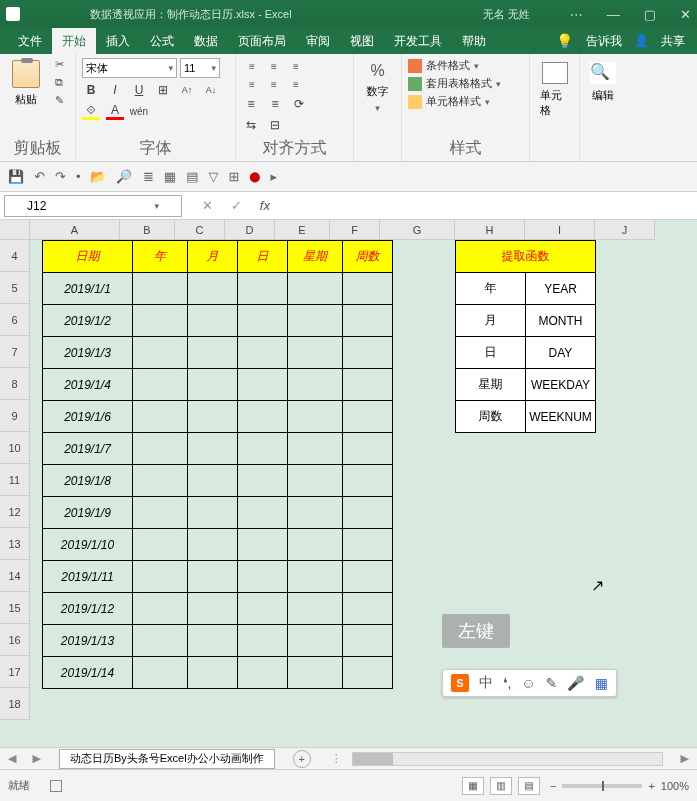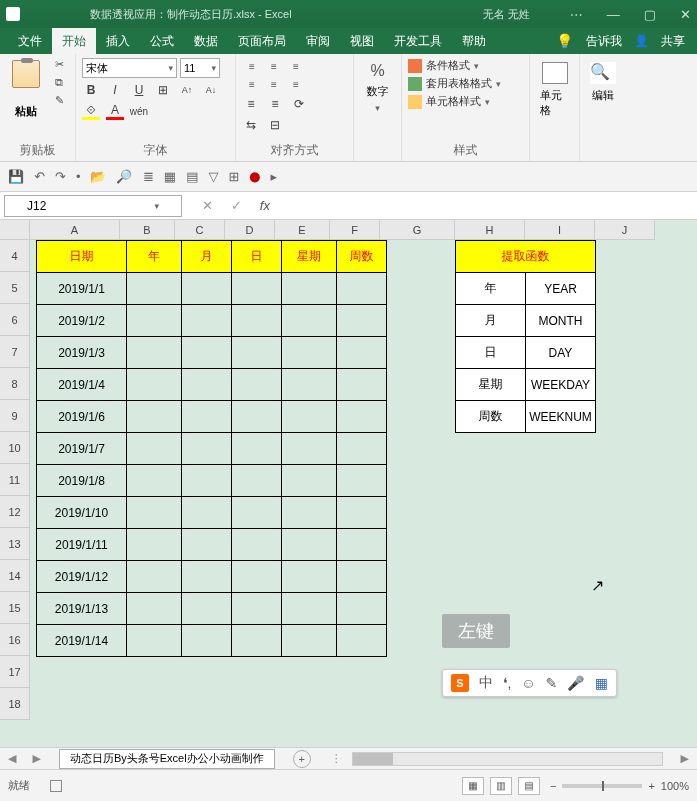--- a/index.html
+++ b/index.html
@@ -25,7 +25,7 @@
 .group-label { text-align: center; font-size: 12px; color: #666; padding-top: 2px; }
 .group-body { flex: 1; display: flex; flex-direction: column; gap: 3px; }
 
-.clip-body { display: flex; flex-direction: column; align-items: center; gap: 16px; padding: 2px 6px; font-weight: bold; }
+.clip-body { display: flex; flex-direction: column; align-items: center; gap: 4px; padding: 2px 6px; }
 .paste-ico { width: 28px; height: 28px; border: 1px solid #b0845c; background: linear-gradient(#fce9c9,#f7d89d); border-radius: 2px; position: relative; }
 .paste-ico::before { content:""; position:absolute; top:-3px; left:8px; width:12px; height:5px; background:#888; border-radius:2px; }
 .small-icos { display:flex; flex-direction:column; gap:4px; margin-left:6px; }

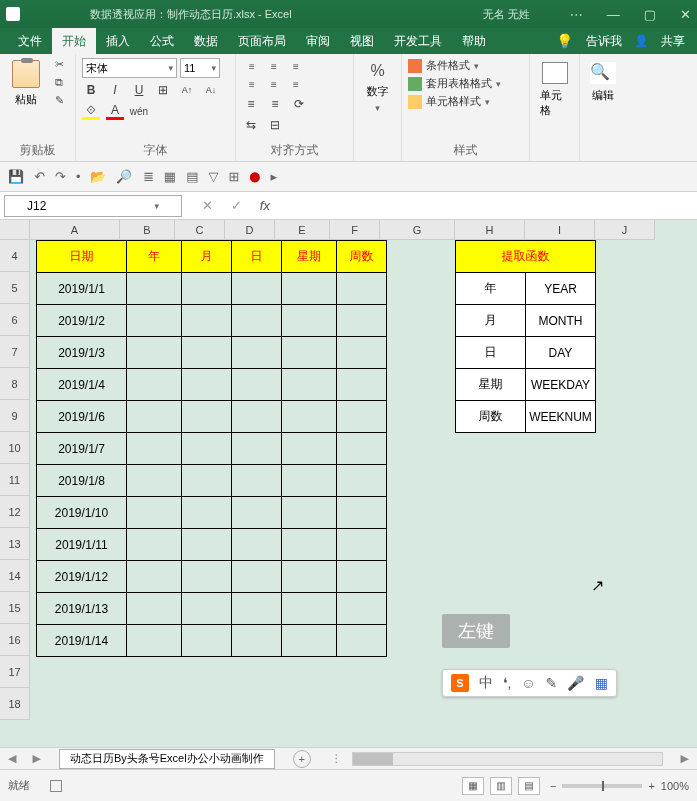--- a/index.html
+++ b/index.html
@@ -22,7 +22,7 @@
 
 .ribbon { height: 108px; background: #f3f3f3; border-bottom: 1px solid #d0d0d0; display: flex; }
 .group { border-right: 1px solid #e0e0e0; padding: 4px 6px 2px 6px; display: flex; flex-direction: column; justify-content: space-between; }
-.group-label { text-align: center; font-size: 12px; color: #666; padding-top: 2px; }
+.group-label { text-align: center; font-size: 16px; color: #666; padding-top: 2px; }
 .group-body { flex: 1; display: flex; flex-direction: column; gap: 3px; }
 
 .clip-body { display: flex; flex-direction: column; align-items: center; gap: 4px; padding: 2px 6px; }

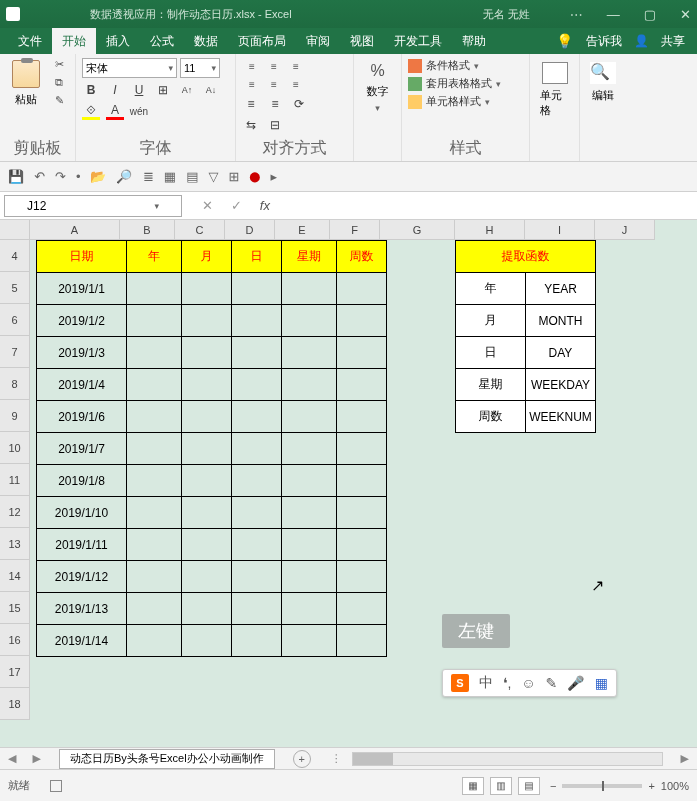--- a/index.html
+++ b/index.html
@@ -75,7 +75,7 @@
 .rh { height:32px; background:#e8e8e8; border-right:1px solid #ccc; border-bottom:1px solid #ccc; font-size:11px; color:#444; display:flex; align-items:center; justify-content:center;}
 .cells { position:relative; flex:1; }
 
-.maintbl { position:absolute; left:6px; top:0; border-collapse:collapse; }
+.maintbl { position:absolute; left:12px; top:0; border-collapse:collapse;font-style:italic; }
 .maintbl th { background:#ffff00; color:#ff0000; font-size:12px; border:1px solid #000; height:32px; font-weight:normal;}
 .maintbl td { border:1px solid #000; height:32px; font-size:12px; text-align:center; background:transparent;}
 .maintbl .cA{width:90px}.maintbl .cB{width:55px}.maintbl .cC{width:50px}.maintbl .cD{width:50px}.maintbl .cE{width:55px}.maintbl .cF{width:50px}

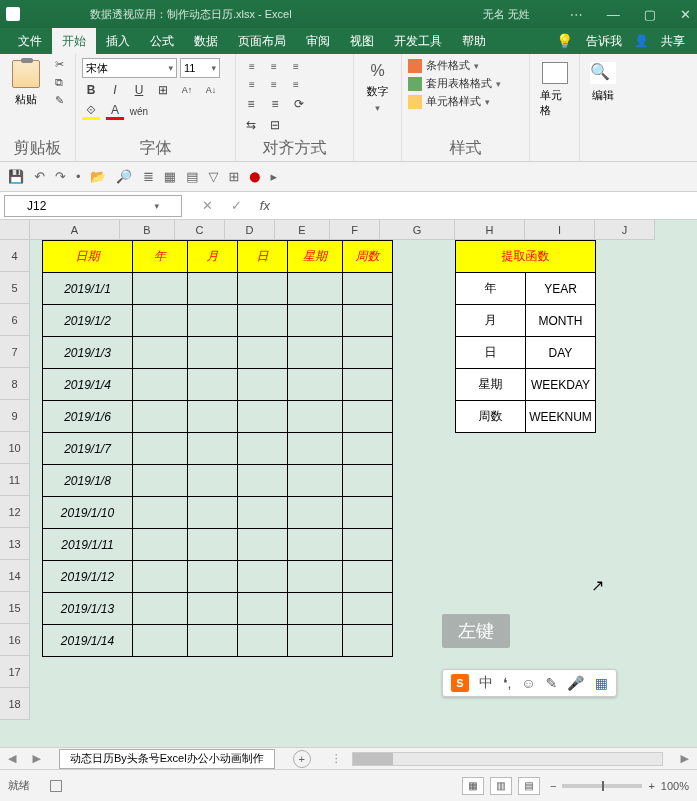--- a/index.html
+++ b/index.html
@@ -390,6 +390,14 @@
               <td class="cF"></td>
             </tr>
             <tr>
+              <td class="cA">2019/1/9</td>
+              <td class="cB"></td>
+              <td class="cC"></td>
+              <td class="cD"></td>
+              <td class="cE"></td>
+              <td class="cF"></td>
+            </tr>
+            <tr>
               <td class="cA">2019/1/10</td>
               <td class="cB"></td>
               <td class="cC"></td>

